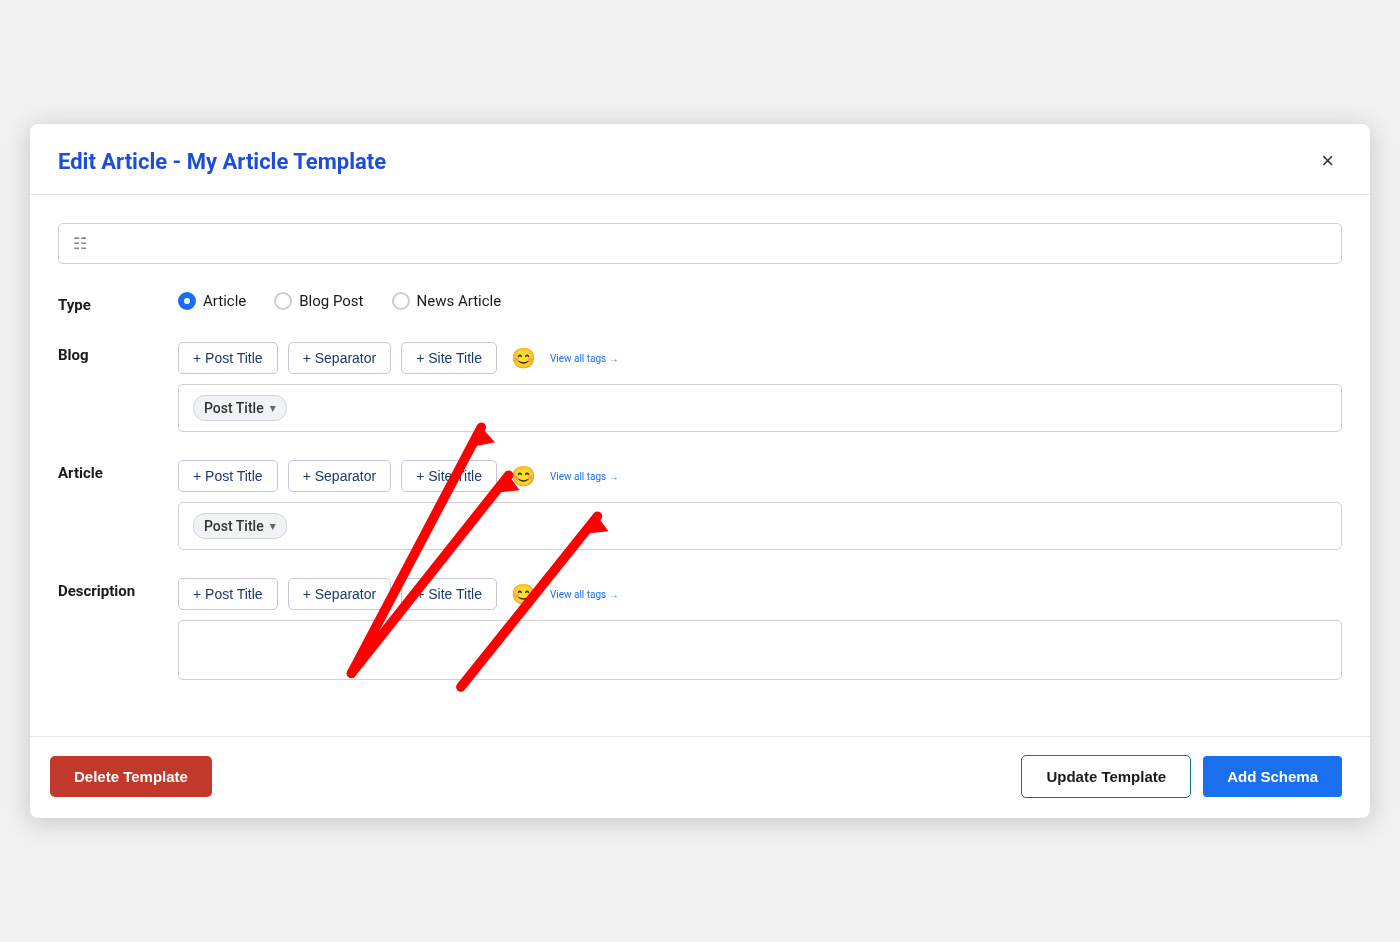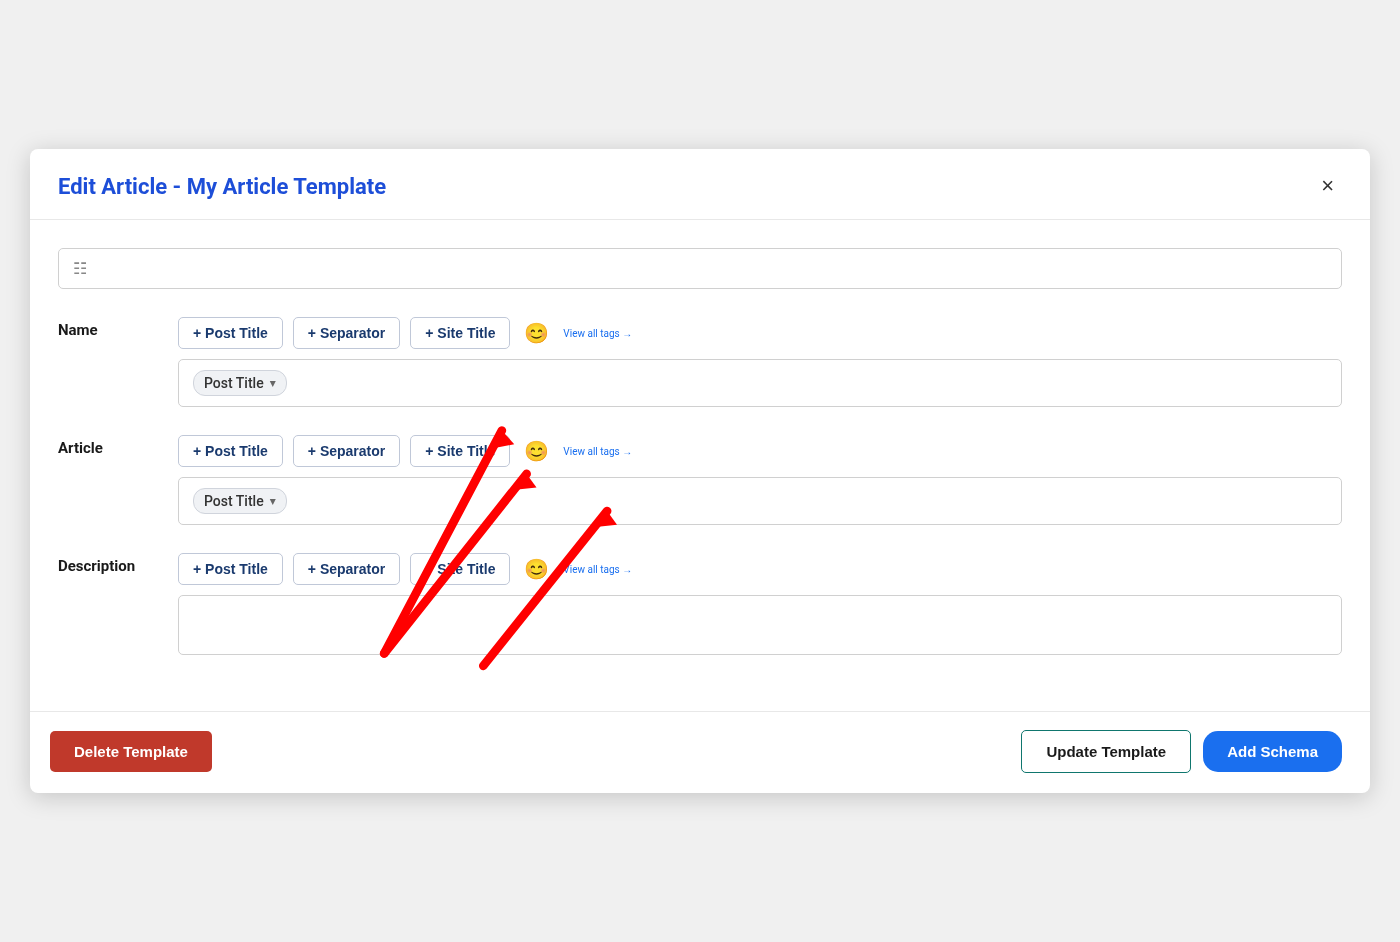--- a/index.html
+++ b/index.html
@@ -256,6 +256,26 @@
       </div>
     </div>
 
+    <div class="form-row">
+      <div class="form-label">Type</div>
+      <div class="form-content">
+        <div class="radio-group">
+          <label class="radio-item">
+            <div class="radio-circle selected">
+            </div>
+            <span>Article</span>
+          </label>
+          <label class="radio-item">
+            <div class="radio-circle"></div>
+            <span>Blog Post</span>
+          </label>
+          <label class="radio-item">
+            <div class="radio-circle"></div>
+            <span>News Article</span>
+          </label>
+        </div>
+      </div>
+    </div>
 
     <div class="form-row">
       <div class="form-label">Name</div>

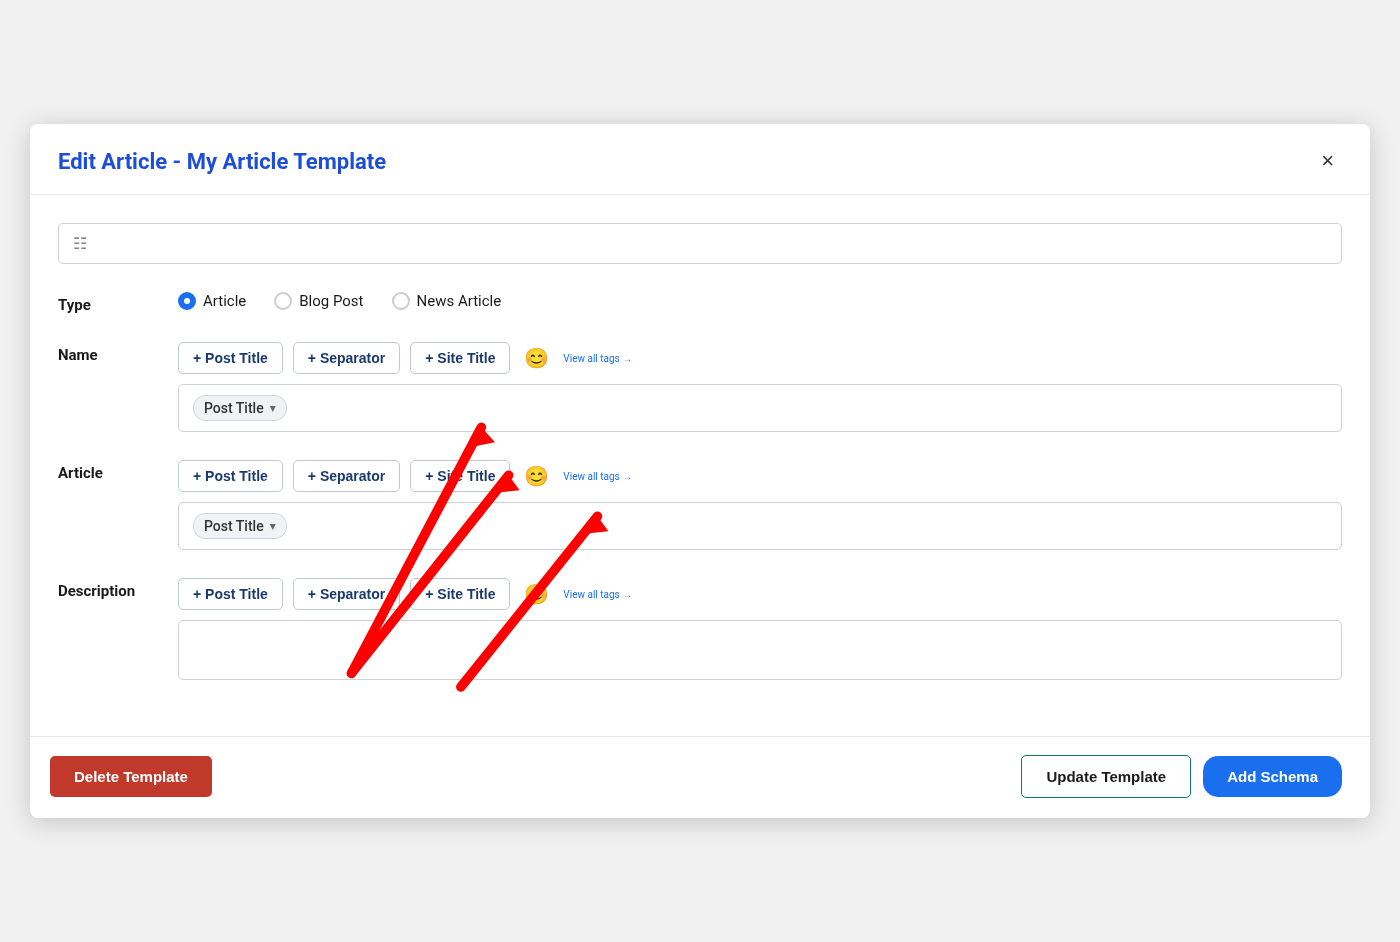--- a/index.html
+++ b/index.html
@@ -278,7 +278,7 @@
     </div>
 
     <div class="form-row">
-      <div class="form-label">Name</div>
+      <div class="form-label">Blog</div>
       <div class="form-content">
         <div class="tag-buttons-row">
           <button class="tag-btn">+ Post Title</button>

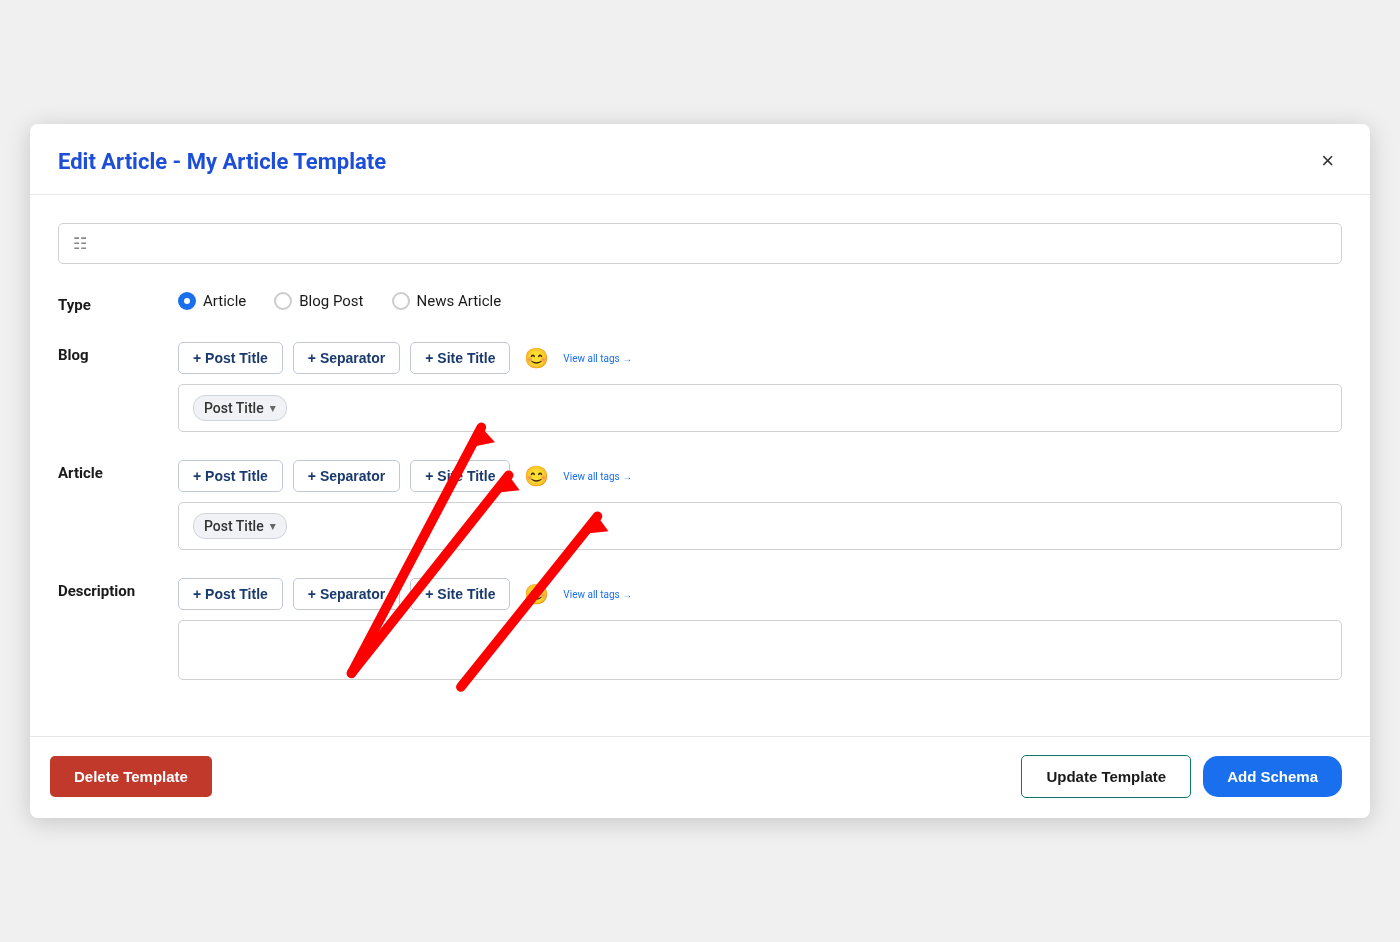--- a/index.html
+++ b/index.html
@@ -133,7 +133,7 @@
       border-radius: 5px;
       padding: 7px 14px;
       font-size: 14px;
-      font-weight: 700;
+      font-weight: 400;
       color: #1a3a6e;
       cursor: pointer;
       white-space: nowrap;

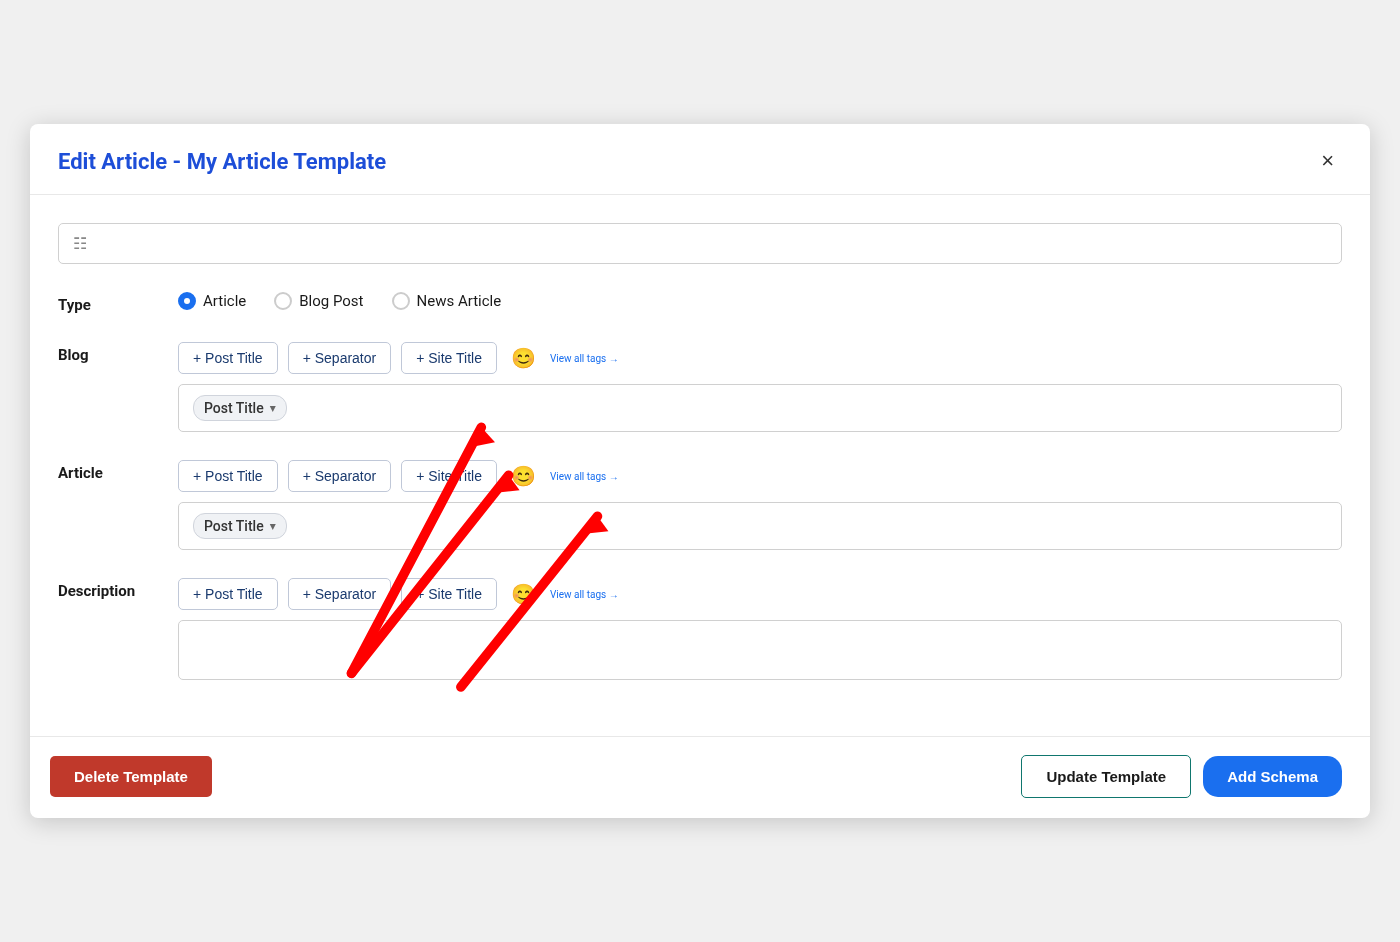--- a/index.html
+++ b/index.html
@@ -221,7 +221,7 @@
       background: #1a6fef;
       color: #fff;
       border: none;
-      border-radius: 15px;
+      border-radius: 4px;
       padding: 12px 24px;
       font-size: 15px;
       font-weight: 700;

